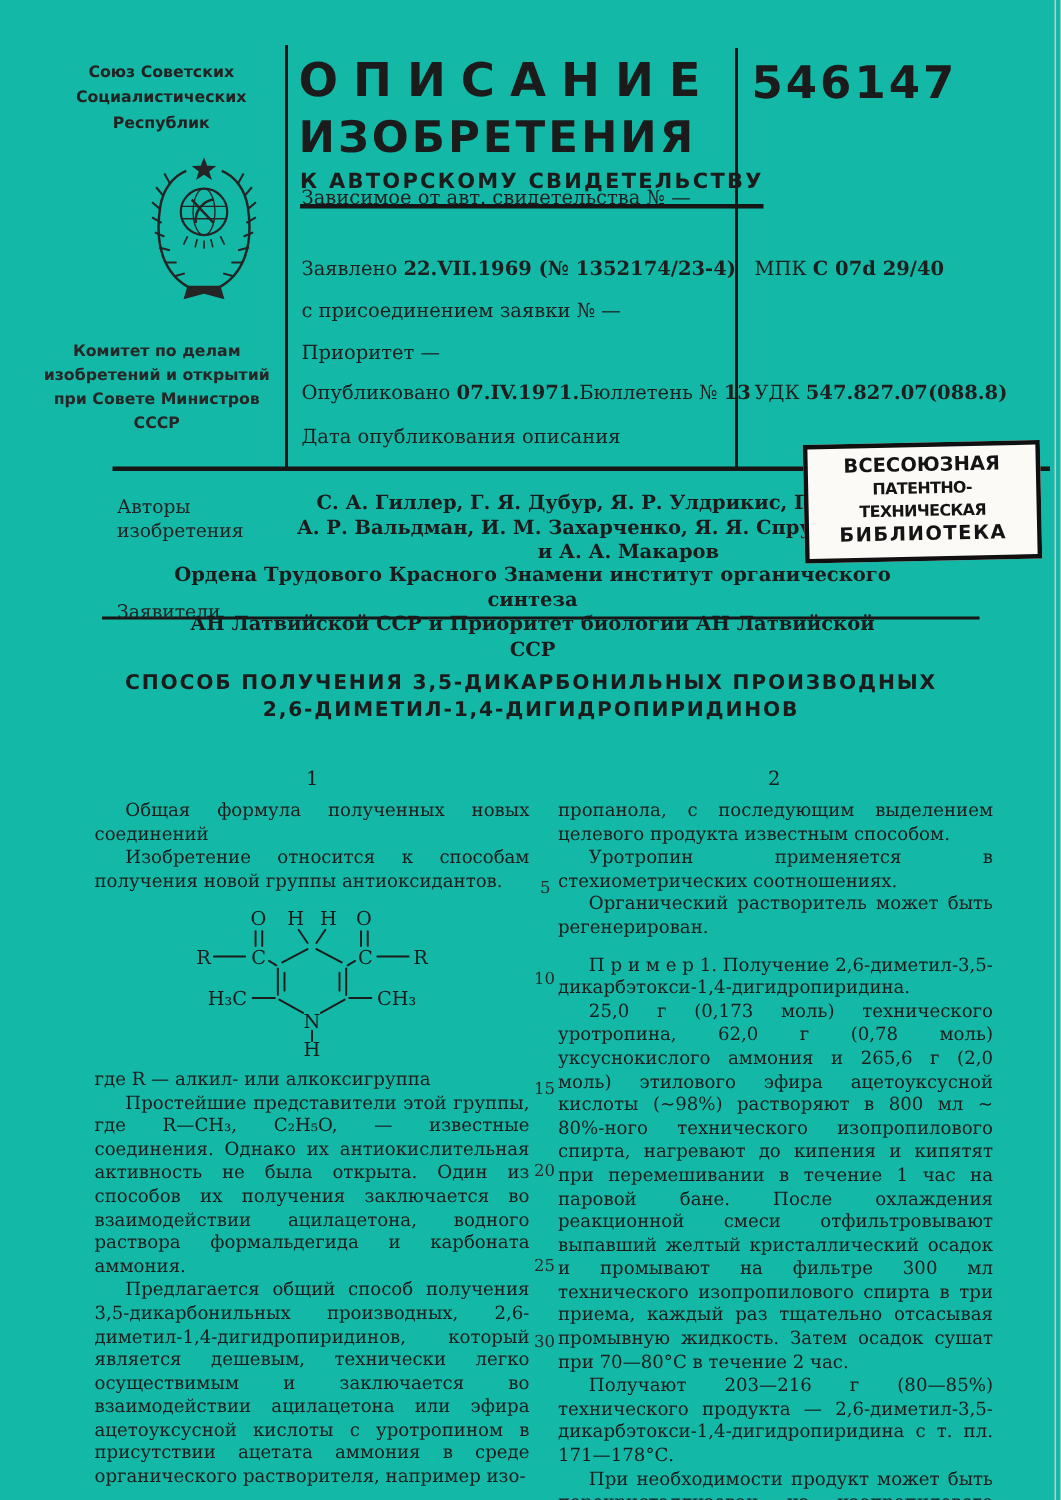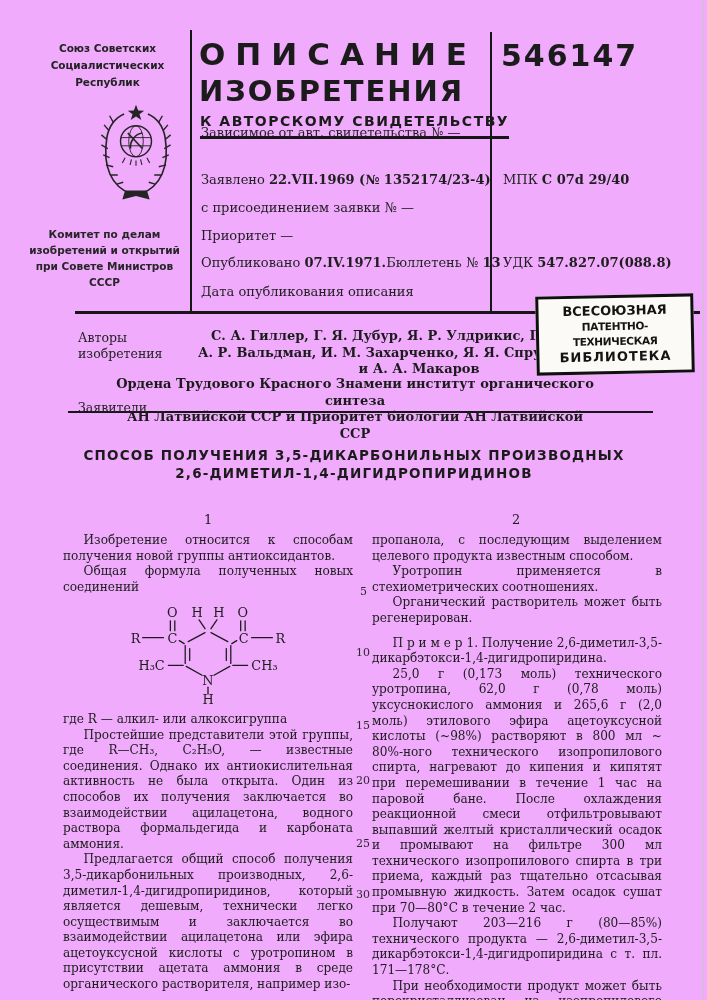--- a/index.html
+++ b/index.html
@@ -5,7 +5,7 @@
   html,body{margin:0;padding:0;background:#e8e6e0;}
   .page{
     position:relative;width:707px;height:1000px;margin:0 auto;
-    background:#f0abfc;color:#1b1b1b;overflow:hidden;
+    background:#14b8a6;color:#1b1b1b;overflow:hidden;
     font-family:"DejaVu Serif","Liberation Serif",serif;
   }
   .abs{position:absolute;}

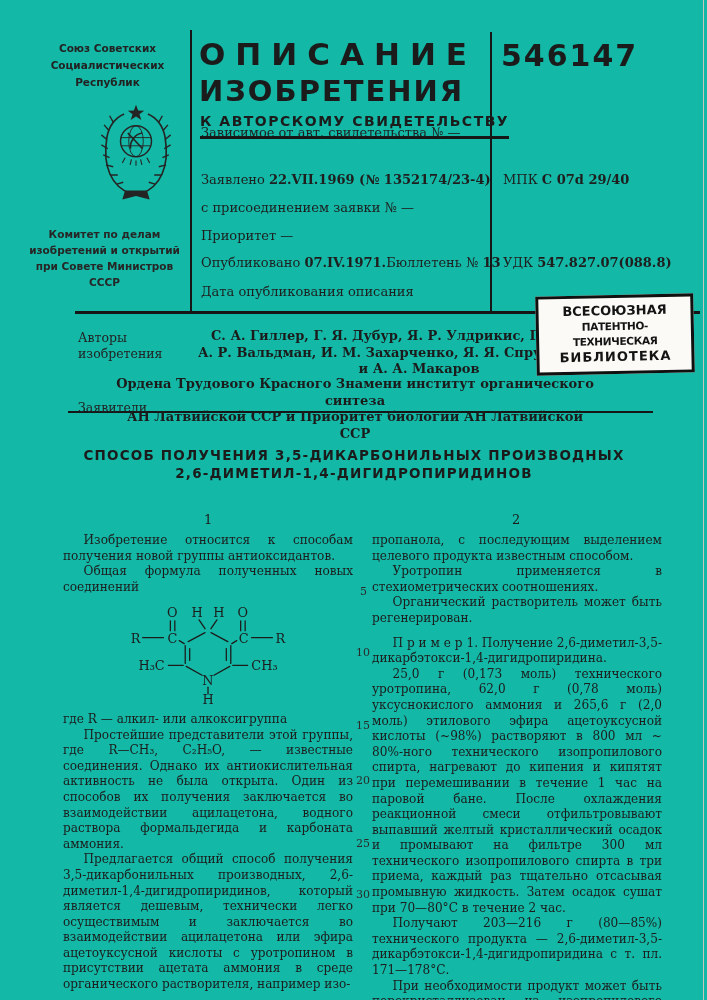--- a/index.html
+++ b/index.html
@@ -195,8 +195,8 @@
   <span class="abs linenum" style="left:356px;top:888px;">30</span>
 
   <div class="abs col col1">
+    <p>Общая формула полученных новых соединений</p>
     <p>Изобретение относится к способам получения новой группы антиоксидантов.</p>
-    <p>Общая формула полученных новых соединений</p>
 
     <div class="formula-wrap">
       <svg width="190" height="104" viewBox="0 0 190 105">

